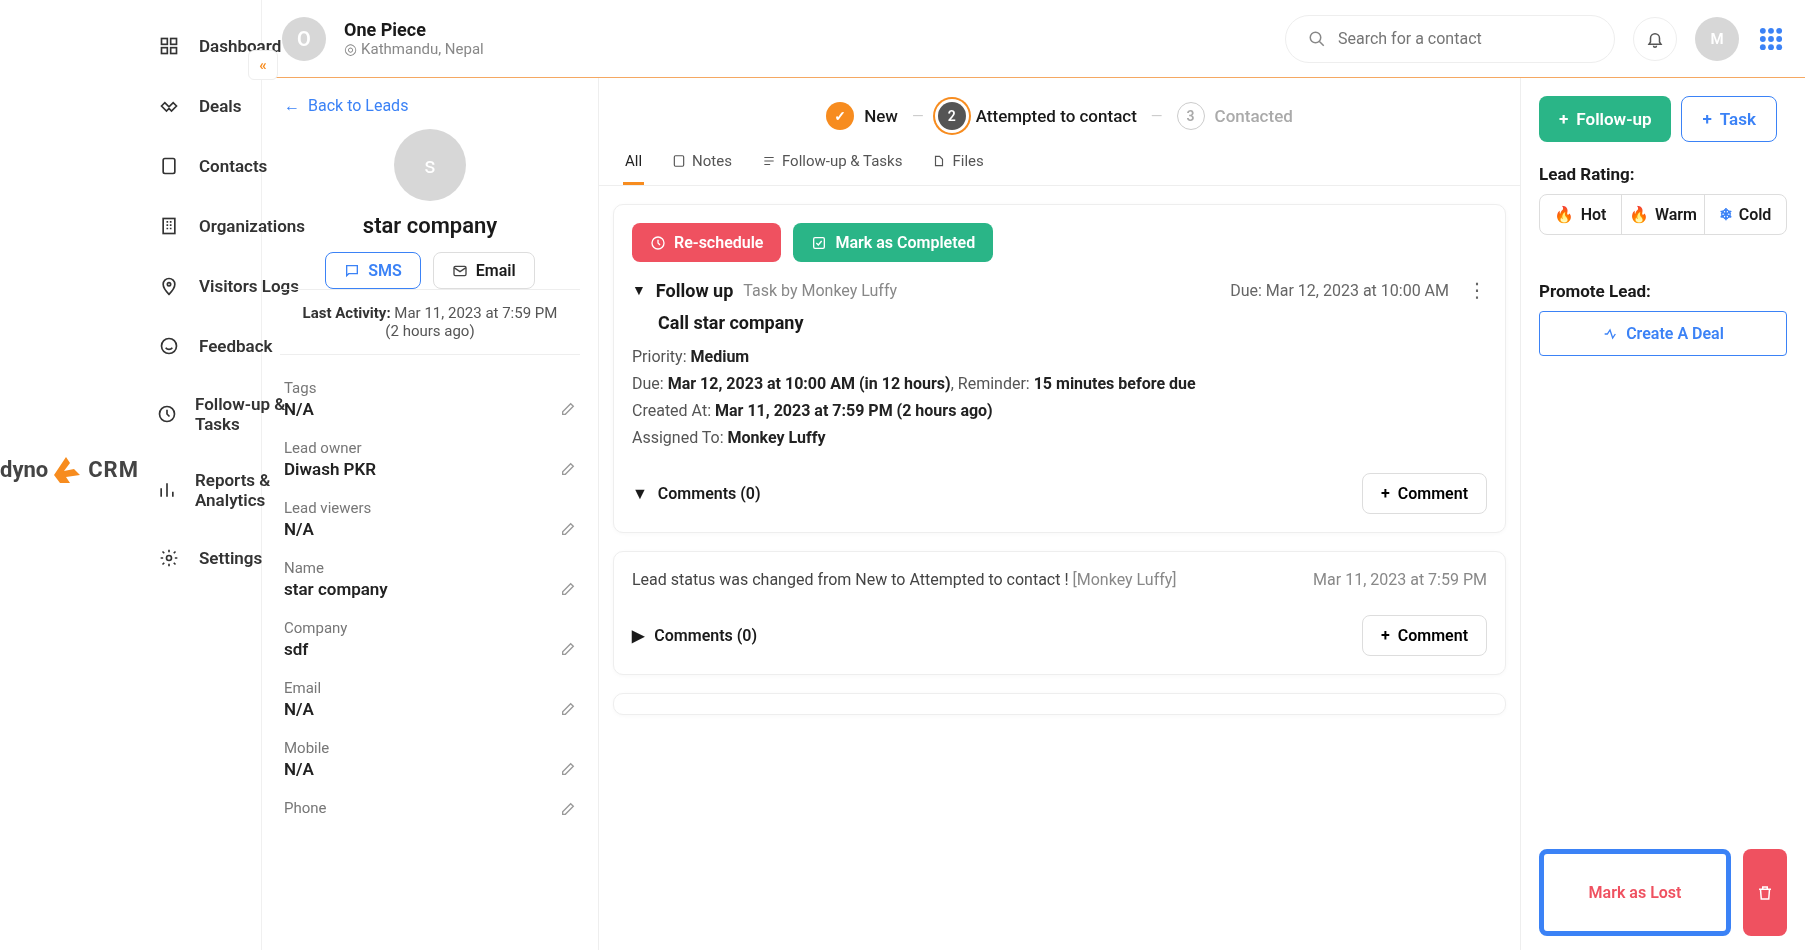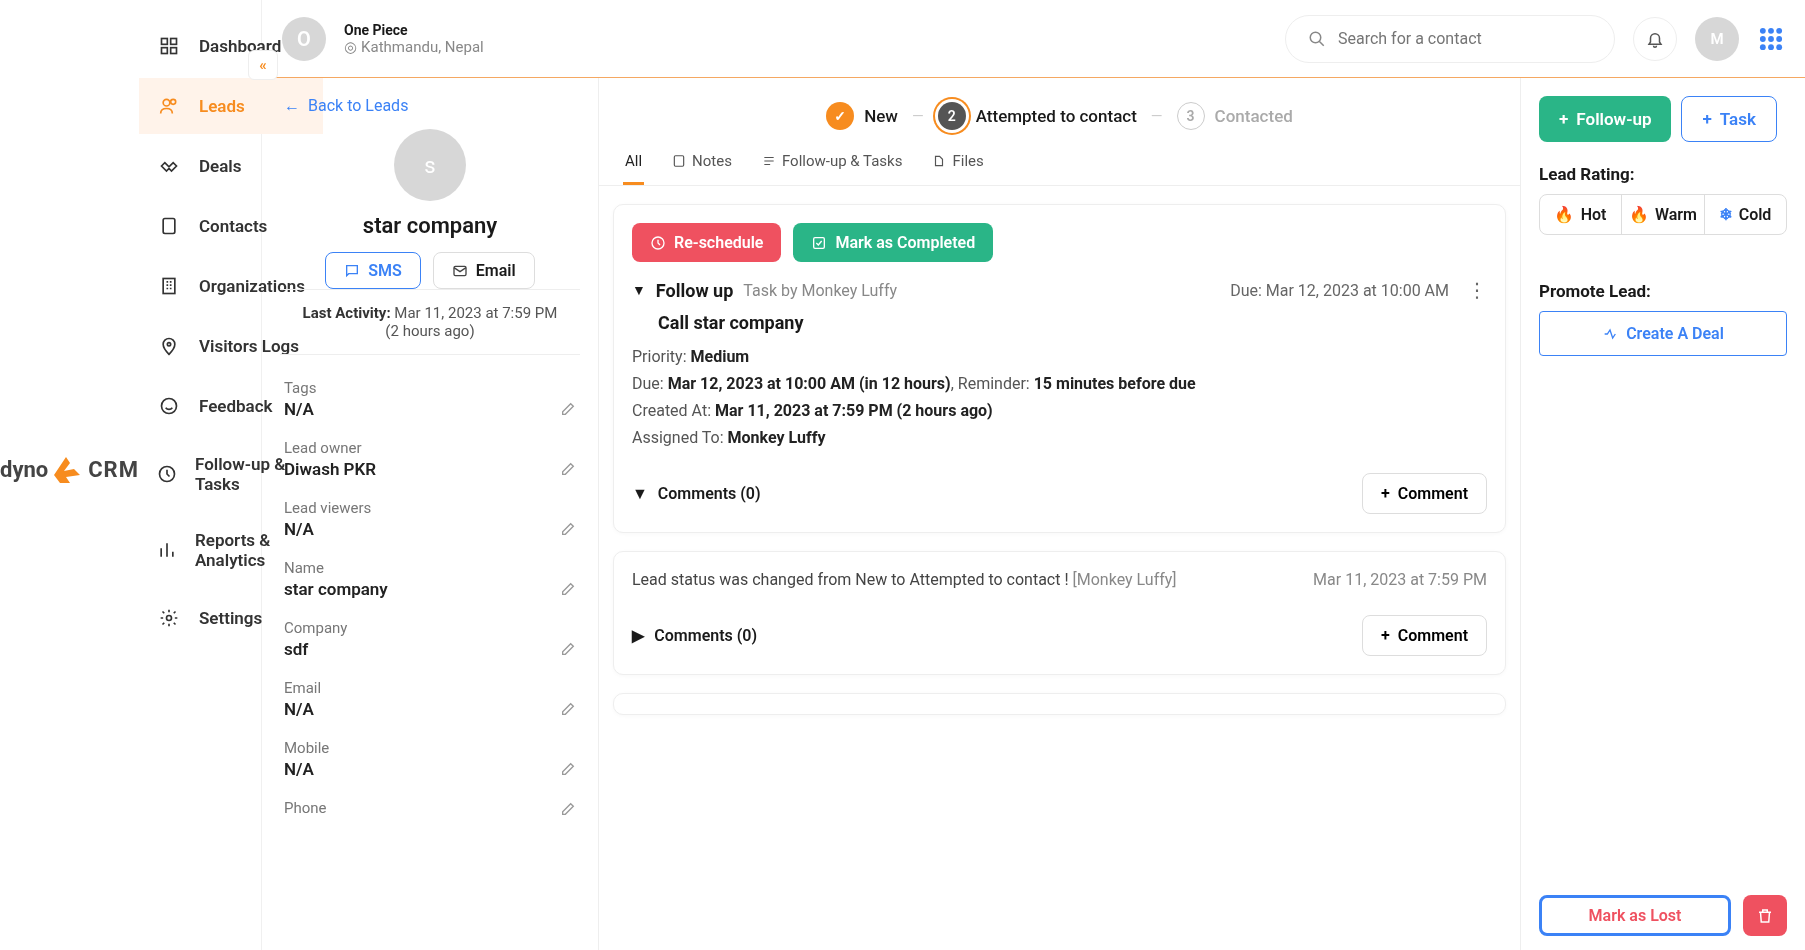--- a/index.html
+++ b/index.html
@@ -20,7 +20,7 @@
 .topbar{height:78px;display:flex;align-items:center;padding:0 20px;border-bottom:1px solid #f5a862;gap:18px}
 .org-avatar{width:44px;height:44px;border-radius:50%;background:#d7d7d7;color:#fff;display:flex;align-items:center;justify-content:center;font-size:20px;font-weight:600}
 .org-info{flex-direction:column;display:flex}
-.org-name{font-weight:700;font-size:14px}
+.org-name{font-weight:700;font-size:18px}
 .org-loc{color:#888;font-size:15px;display:flex;align-items:center;gap:4px}
 .topbar-spacer{flex:1}
 .search{display:flex;align-items:center;gap:12px;background:#fff;border:1px solid #eee;border-radius:26px;height:48px;padding:0 22px;width:330px;color:#999}

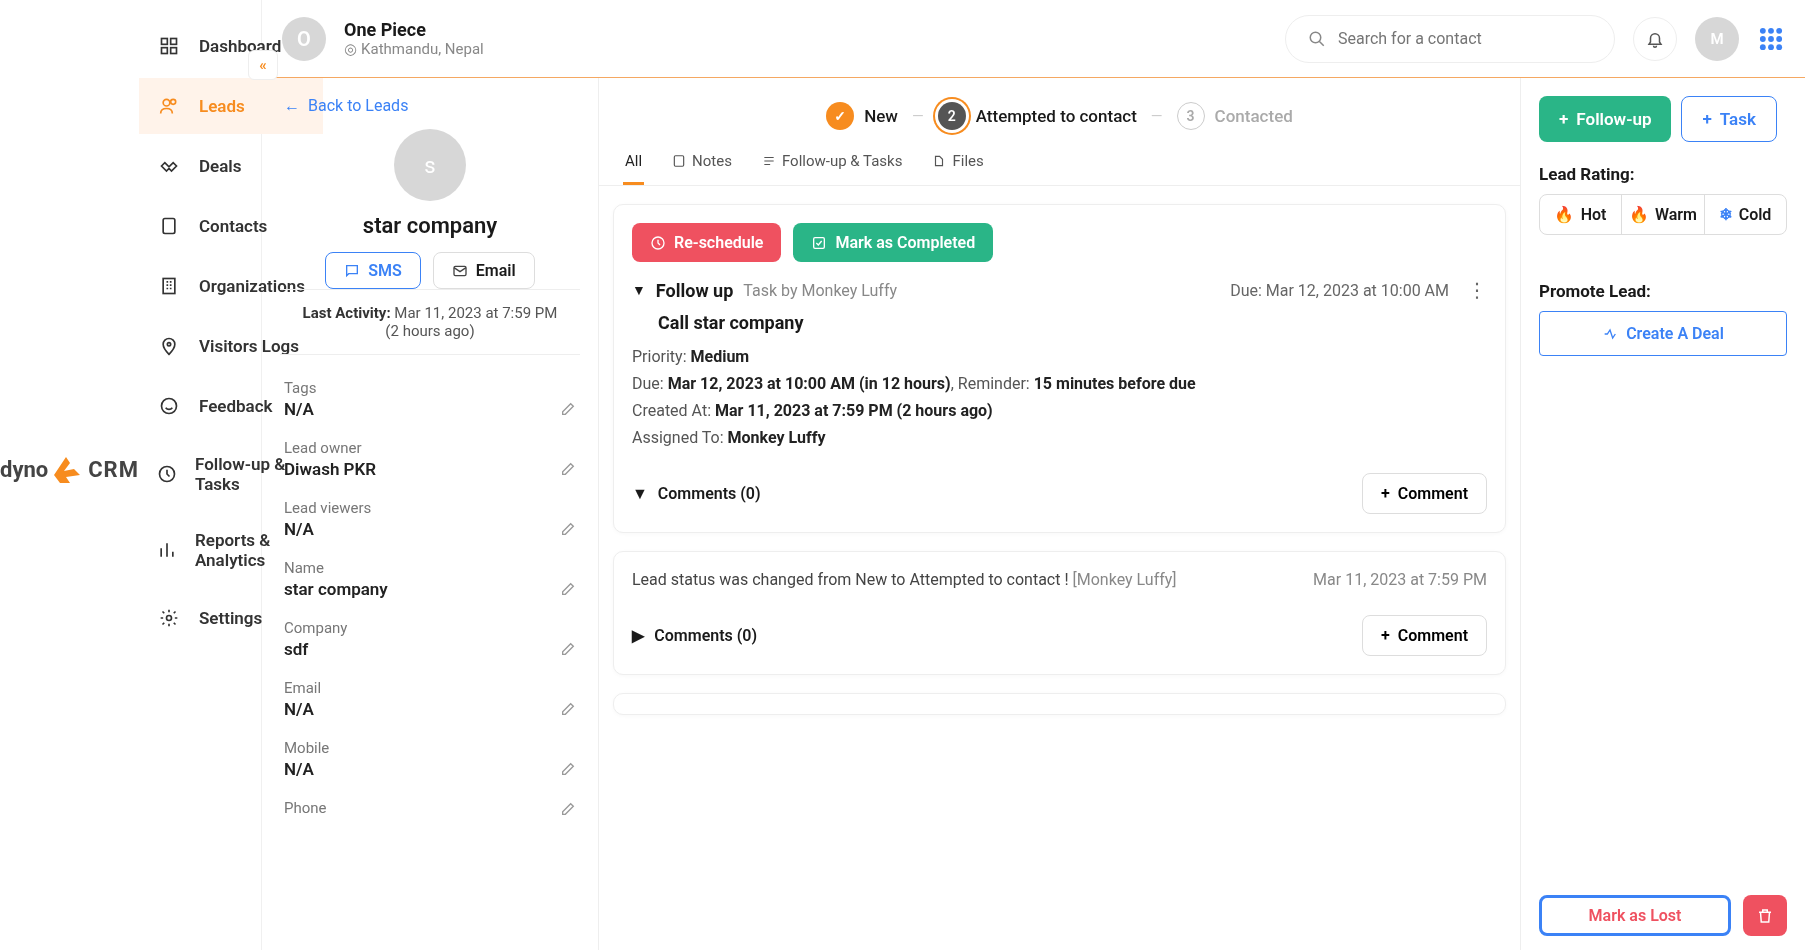--- a/index.html
+++ b/index.html
@@ -135,16 +135,6 @@
         </span>
         <span>Dashboard</span>
       </div>
-      <div class="nav-item active">
-        <span class="nav-ico">
-          <svg width="20" height="20" viewBox="0 0 24 24" fill="none" stroke="currentColor" stroke-width="2">
-            <circle cx="9" cy="8" r="4"></circle>
-            <path d="M2 21c0-4 3-6 7-6s7 2 7 6"></path>
-            <circle cx="17" cy="7" r="3"></circle>
-          </svg>
-        </span>
-        <span>Leads</span>
-      </div>
       <div class="nav-item">
         <span class="nav-ico">
           <svg width="20" height="20" viewBox="0 0 24 24" fill="none" stroke="currentColor" stroke-width="2">

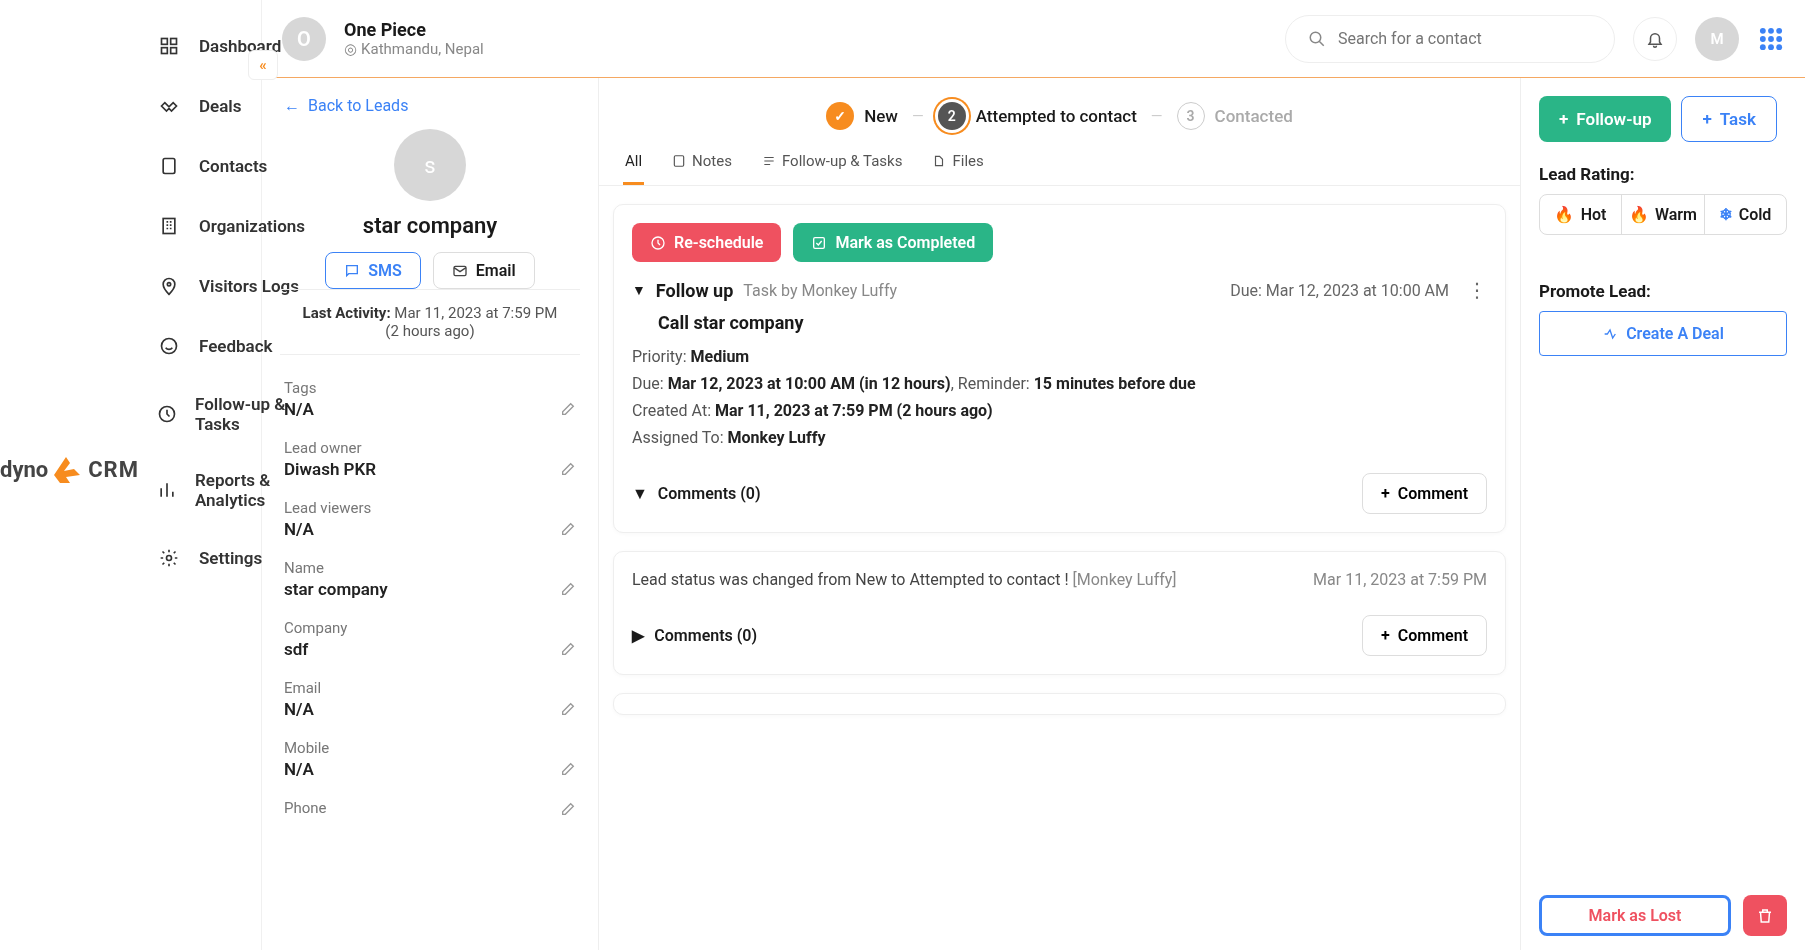--- a/index.html
+++ b/index.html
@@ -102,7 +102,7 @@
 .wide-outline-btn{border:1px solid #3b82f6;color:#3b82f6;background:#fff;border-radius:4px;padding:12px;display:flex;align-items:center;justify-content:center;gap:8px;font-weight:600;cursor:pointer;font-size:16px}
 .spacer{flex:1}
 .bottom-actions{display:flex;gap:12px}
-.lost-btn{flex:1;border:3px solid #3b82f6;color:#ef5160;background:#fff;border-radius:8px;padding:8px;font-weight:600;cursor:pointer;font-size:16px}
+.lost-btn{flex:1;border:5px solid #3b82f6;color:#ef5160;background:#fff;border-radius:8px;padding:29px;font-weight:600;cursor:pointer;font-size:16px}
 .del-btn{width:44px;border:none;background:#ef5160;color:#fff;border-radius:8px;cursor:pointer;display:flex;align-items:center;justify-content:center;font-size:18px}
 
 svg{display:block}

